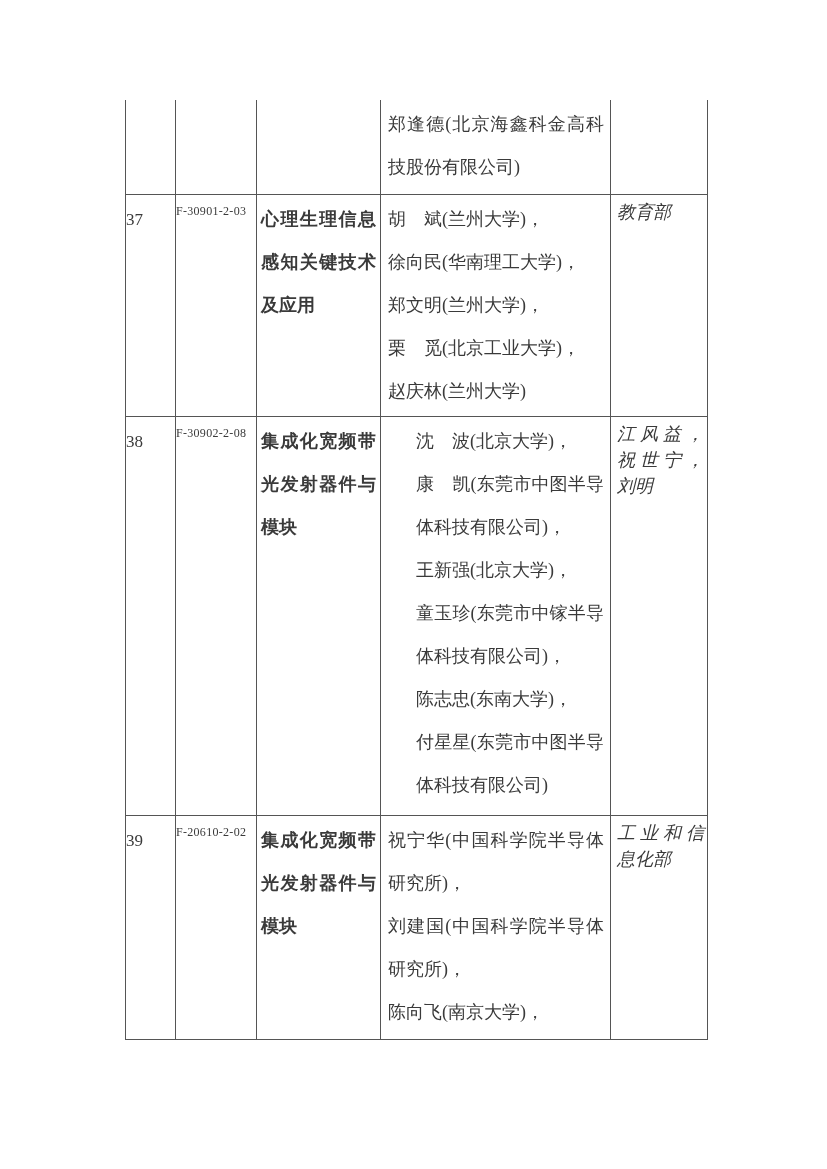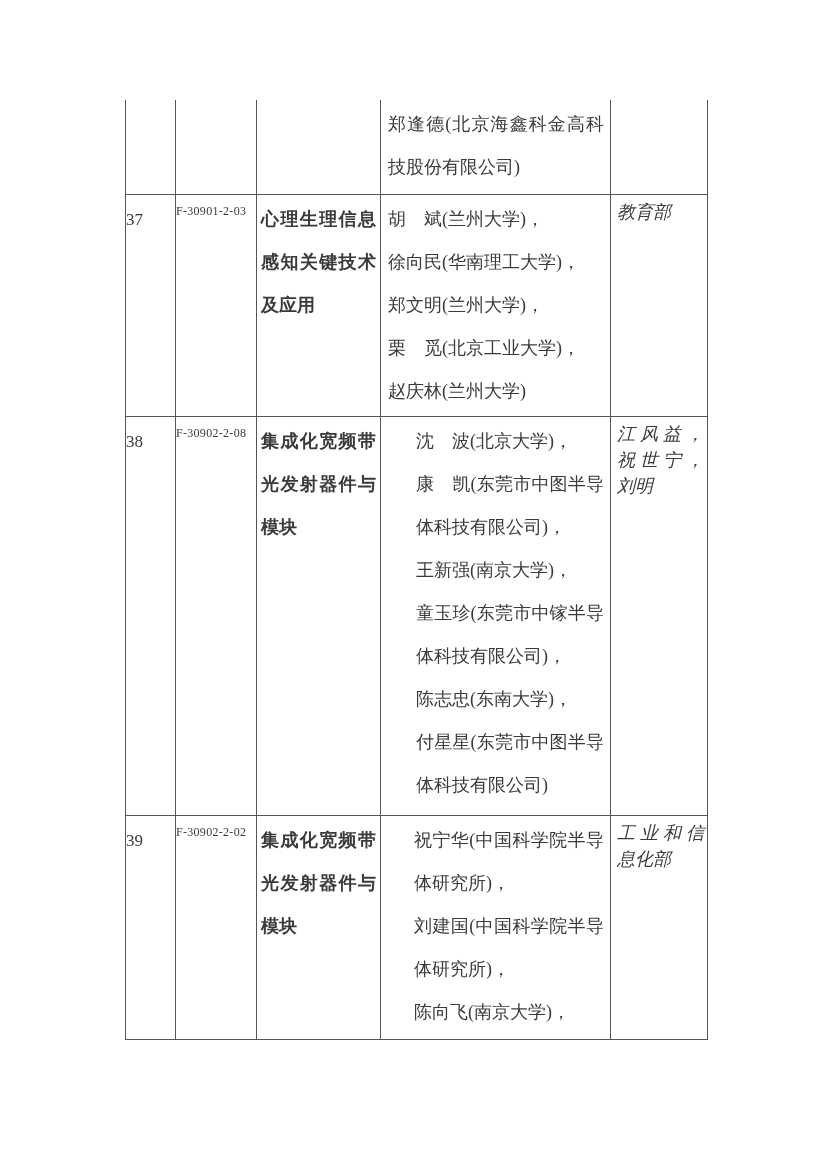--- a/index.html
+++ b/index.html
@@ -145,7 +145,7 @@
             <div class="cell c-members" style="height: 398px; margin-left: 28px;">
               <p class="member">沈　波(北京大学)，</p>
               <p class="member">康　凯(东莞市中图半导体科技有限公司)，</p>
-              <p class="member">王新强(南京大学)，</p>
+              <p class="member">王新强(北京大学)，</p>
               <p class="member">童玉珍(东莞市中镓半导体科技有限公司)，</p>
               <p class="member">陈志忠(东南大学)，</p>
               <p class="member">付星星(东莞市中图半导体科技有限公司)</p>

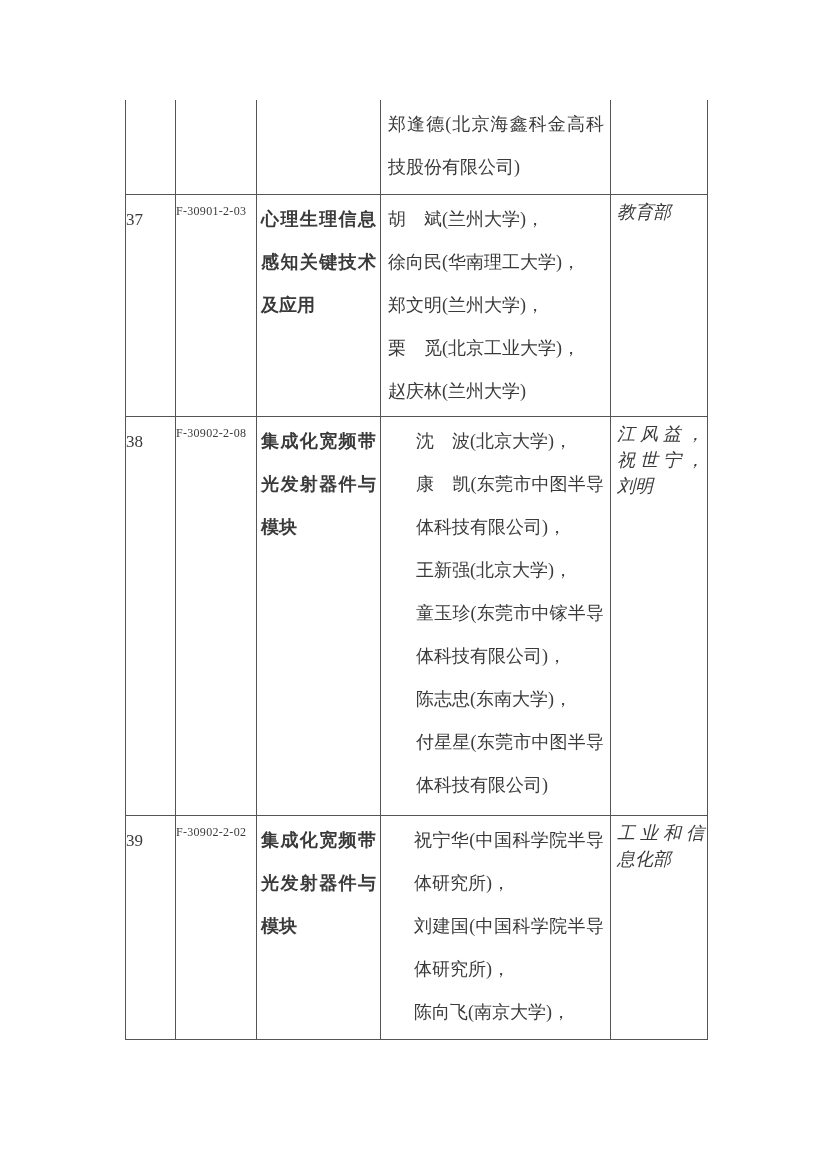--- a/index.html
+++ b/index.html
@@ -160,7 +160,7 @@
             <div class="cell c-num" style="height: 223px;">39</div>
           </td>
           <td>
-            <div class="cell c-code" style="height: 223px;">F-30902-2-02</div>
+            <div class="cell c-code" style="height: 223px;">F-20610-2-02</div>
           </td>
           <td>
             <div class="cell c-title" style="height: 223px;">集成化宽频带光发射器件与模块</div>

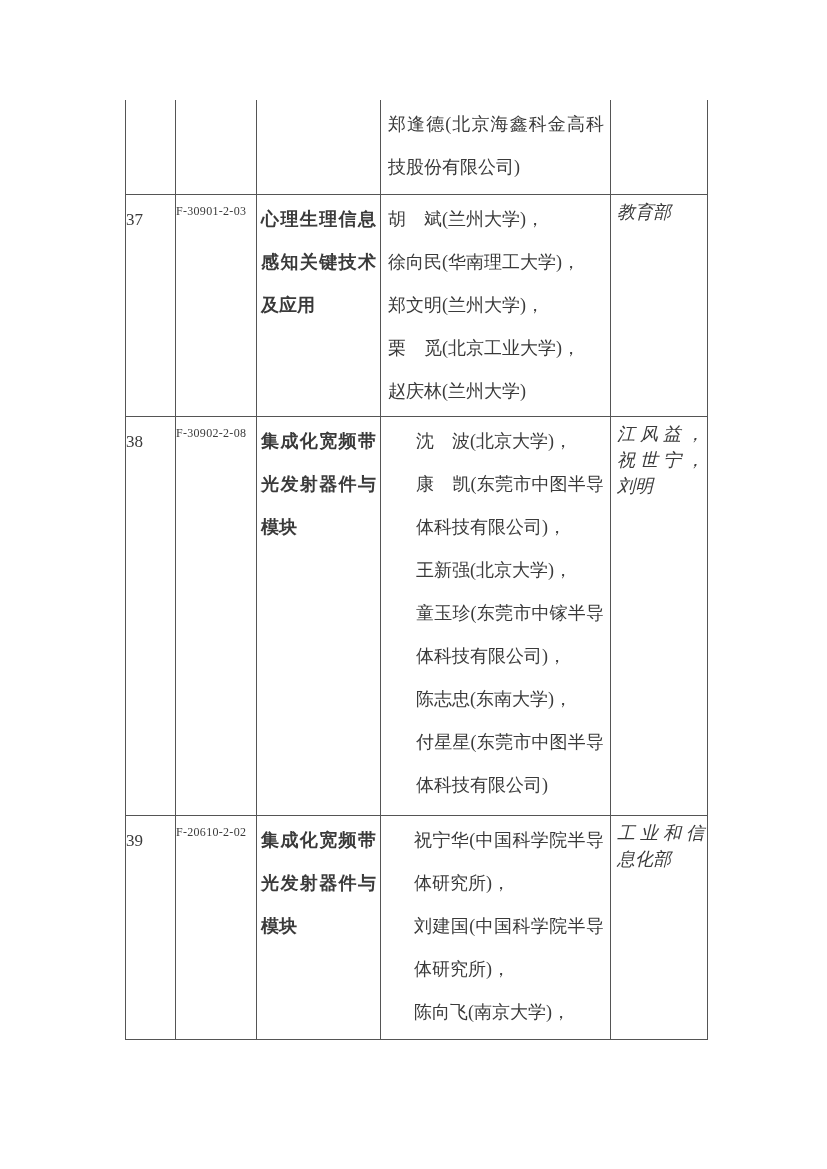--- a/index.html
+++ b/index.html
@@ -166,7 +166,7 @@
             <div class="cell c-title" style="height: 223px;">集成化宽频带光发射器件与模块</div>
           </td>
           <td>
-            <div class="cell c-members" style="height: 223px; margin-left: 26px;">
+            <div class="cell c-members" style="height: 223px;">
               <p class="member">祝宁华(中国科学院半导体研究所)，</p>
               <p class="member">刘建国(中国科学院半导体研究所)，</p>
               <p class="member">陈向飞(南京大学)，</p>

